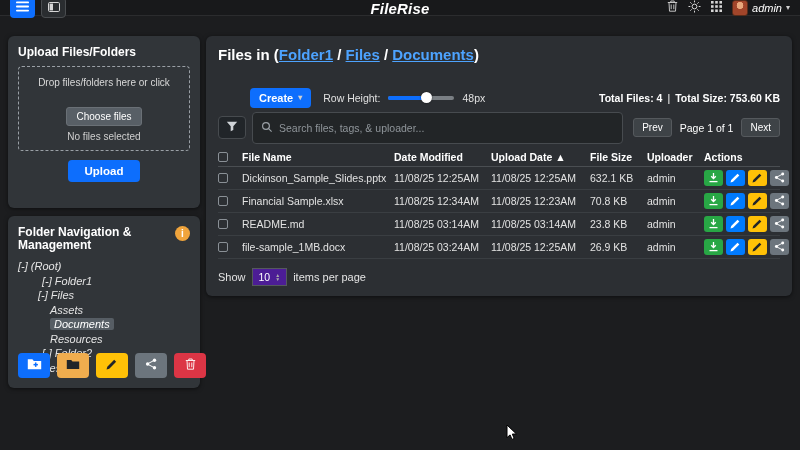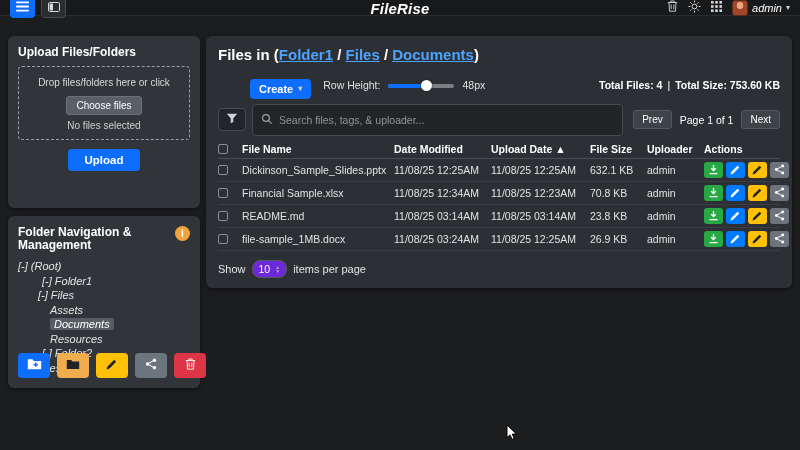--- a/index.html
+++ b/index.html
@@ -51,7 +51,7 @@
   .main-panel{position:absolute;left:206px;top:36px;width:586px;background:#2c2f33;border-radius:6px;padding:10px 12px 10px;box-shadow:0 1px 4px rgba(0,0,0,.55);}
   .panel-title{font-size:15px;font-weight:bold;color:#fff;line-height:17px;}
   .crumb{color:#4da3ff;text-decoration:underline;cursor:pointer;}
-  .toolbar{display:flex;align-items:flex-start;margin-top:16px;height:21px;padding-left:32px;}
+  .toolbar{display:flex;align-items:center;margin-top:24px;height:21px;padding-left:32px;}
   .create-btn{background:#0d6efd;color:#fff;border:none;border-radius:4px;font-size:11px;font-weight:600;padding:4px 9px;display:flex;align-items:center;gap:5px;cursor:pointer;}
   .rh-label{font-size:10.5px;margin-left:12px;color:#e0e0e0;}
   .slider{position:relative;width:66px;height:13px;margin-left:8px;cursor:pointer;}

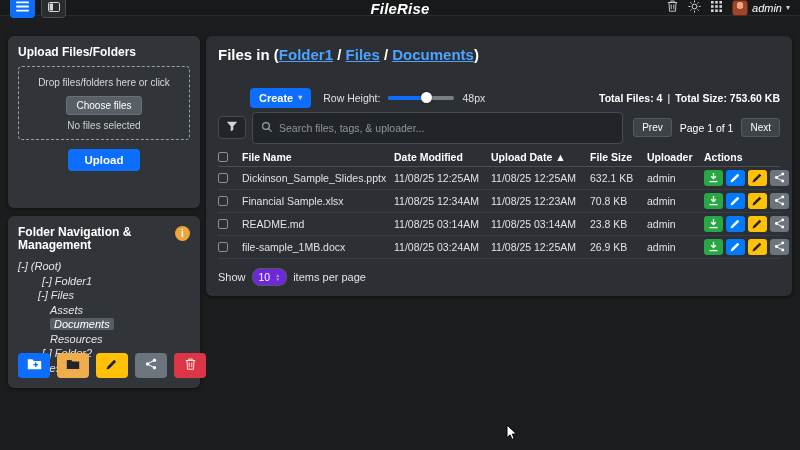--- a/index.html
+++ b/index.html
@@ -34,7 +34,7 @@
   .card-title{font-size:12px;font-weight:bold;color:#fff;line-height:13px;}
   .dropzone{margin-top:7px;border:1px dashed #9aa0a6;border-radius:4px;padding:9px 6px 8px;text-align:center;cursor:pointer;}
   .dz-text{font-size:10px;color:#d9d9d9;line-height:13px;}
-  .choose-btn{display:block;margin:7px auto 5px;background:#585f66;color:#fff;border:1px solid #6a7076;border-radius:3px;font-size:10px;padding:3px 9px;cursor:pointer;}
+  .choose-btn{display:block;margin:18px auto 5px;background:#585f66;color:#fff;border:1px solid #6a7076;border-radius:3px;font-size:10px;padding:3px 9px;cursor:pointer;}
   .no-files{font-size:10px;color:#cfcfcf;}
   .upload-btn{display:block;margin:9px auto 0;background:#0d6efd;color:#fff;border:none;border-radius:4px;font-size:11.5px;font-weight:600;padding:5px 17px;cursor:pointer;}
   .folder-head{display:flex;align-items:flex-start;}

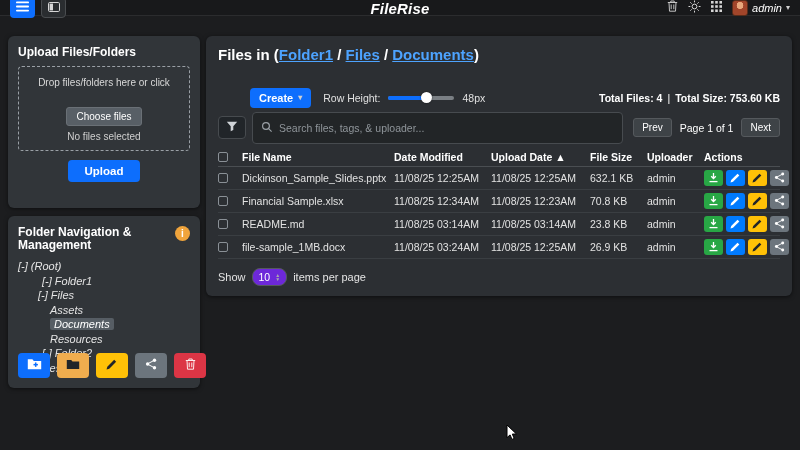--- a/index.html
+++ b/index.html
@@ -77,7 +77,7 @@
   .abtn{width:19px;height:16px;border:none;border-radius:3px;display:flex;align-items:center;justify-content:center;cursor:pointer;padding:0;}
   .a-green{background:#28a745;} .a-blue{background:#007bff;} .a-yellow{background:#ffc107;} .a-gray{background:#6c757d;}
   .show-row{margin-top:9px;display:flex;align-items:center;gap:6px;font-size:11px;color:#e4e4e4;}
-  .pagesize{display:flex;align-items:center;gap:5px;background:#6d28d9;border:1px solid #55595d;border-radius:8px;padding:2px 6px;font-size:10.5px;color:#fff;cursor:pointer;}
+  .pagesize{display:flex;align-items:center;gap:5px;background:#4c1d95;border:1px solid #55595d;border-radius:0;padding:2px 6px;font-size:10.5px;color:#fff;cursor:pointer;}
   .stepper{display:flex;flex-direction:column;font-size:5px;line-height:4px;color:#aaa;}
   
   .cursor{position:absolute;left:506px;top:424px;pointer-events:none;}

